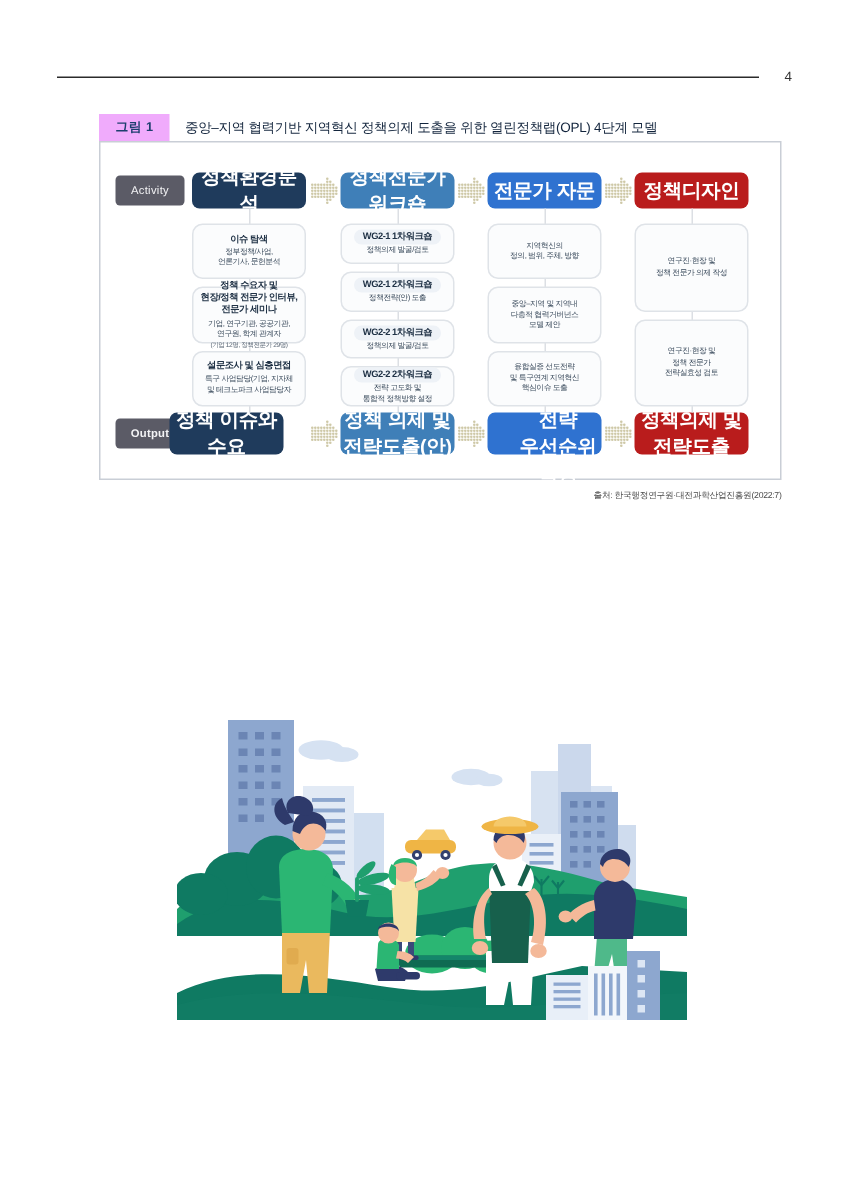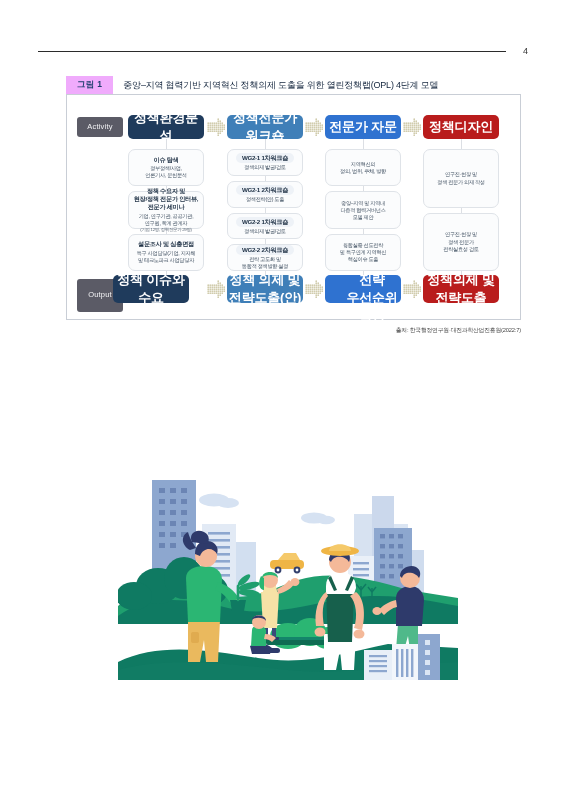--- a/index.html
+++ b/index.html
@@ -199,7 +199,7 @@
 <div class="fig-frame">
   <div class="diagram" id="diagram">
       <div class="chip lane" style="left: 10px; top: 22px; width: 46px; height: 20px;">Activity</div>
-      <div class="chip lane" style="left: 10px; top: 184px; width: 46px; height: 33px;">Output</div>
+      <div class="chip lane" style="left: 10px; top: 184px; width: 46px; height: 20px; font-weight: bold;">Output</div>
       <div class="chip navy" style="left: 61px; top: 20px; width: 76px; height: 24px;">정책환경분석</div>
       <div class="chip navy" style="left: 46px; top: 180px; width: 76px; height: 28px;">정책 이슈와 수요</div>
       <div class="vline" style="left: 99px; top: 44px; height: 136px;"></div>

